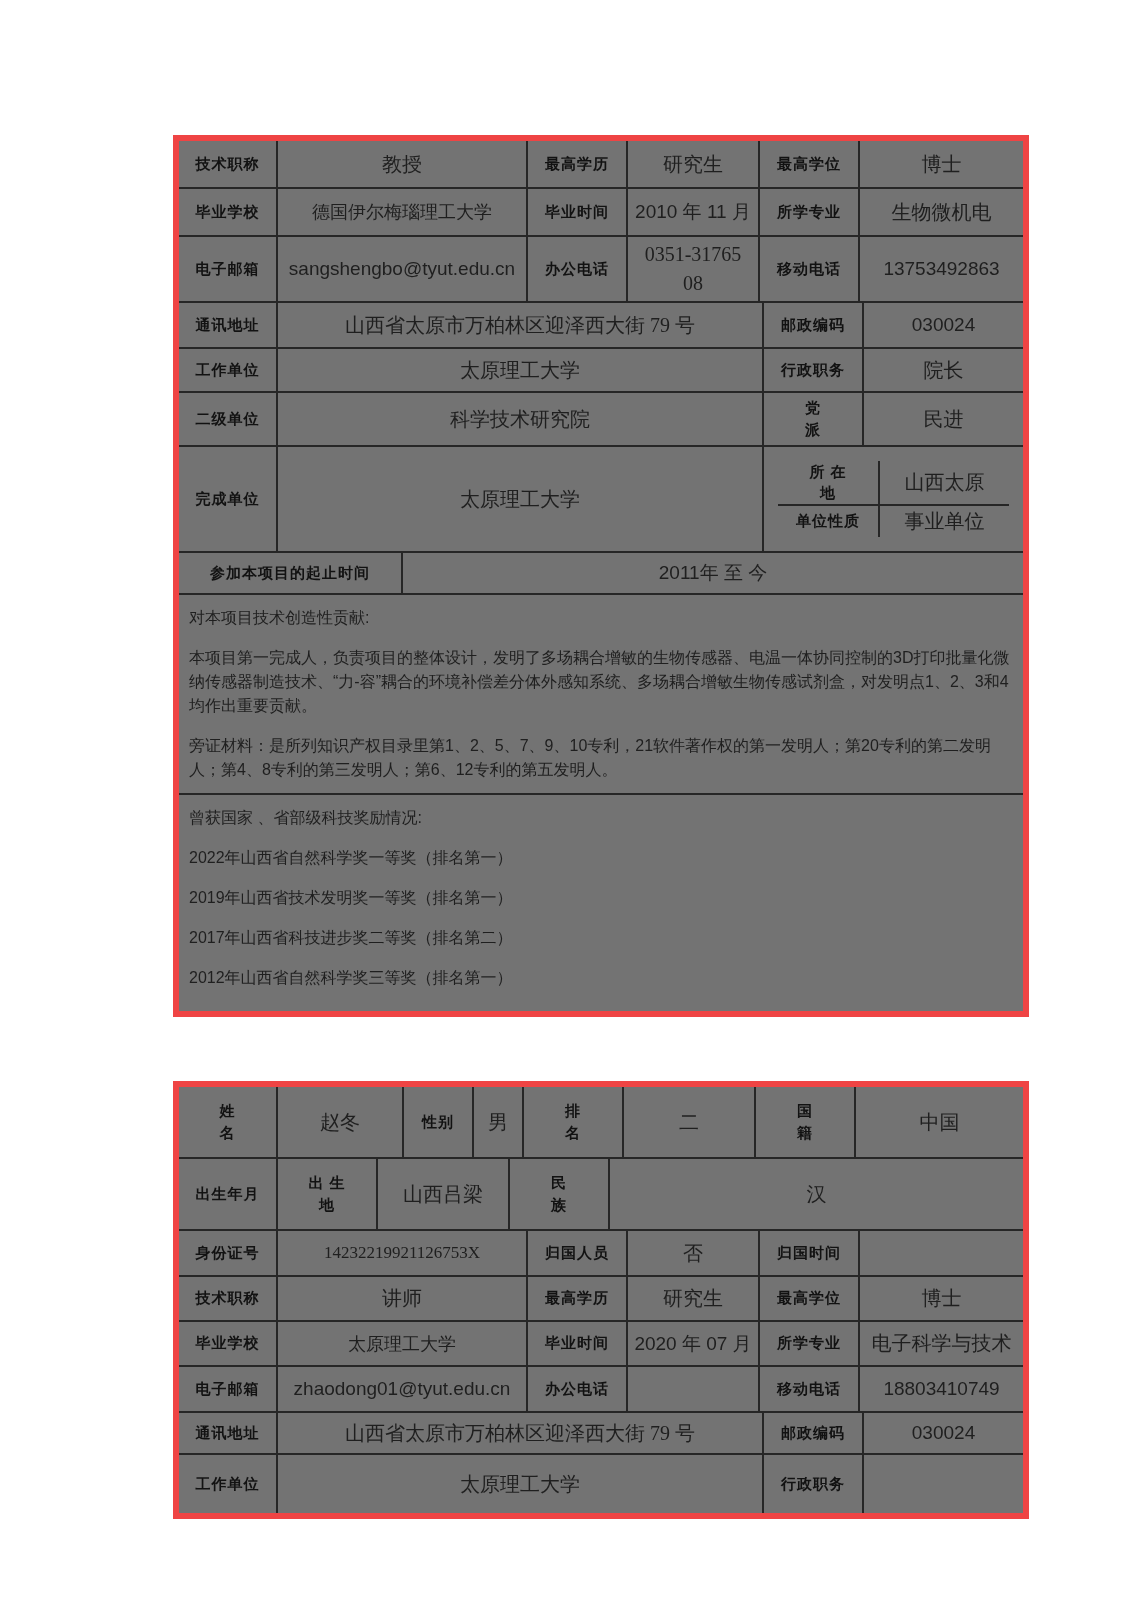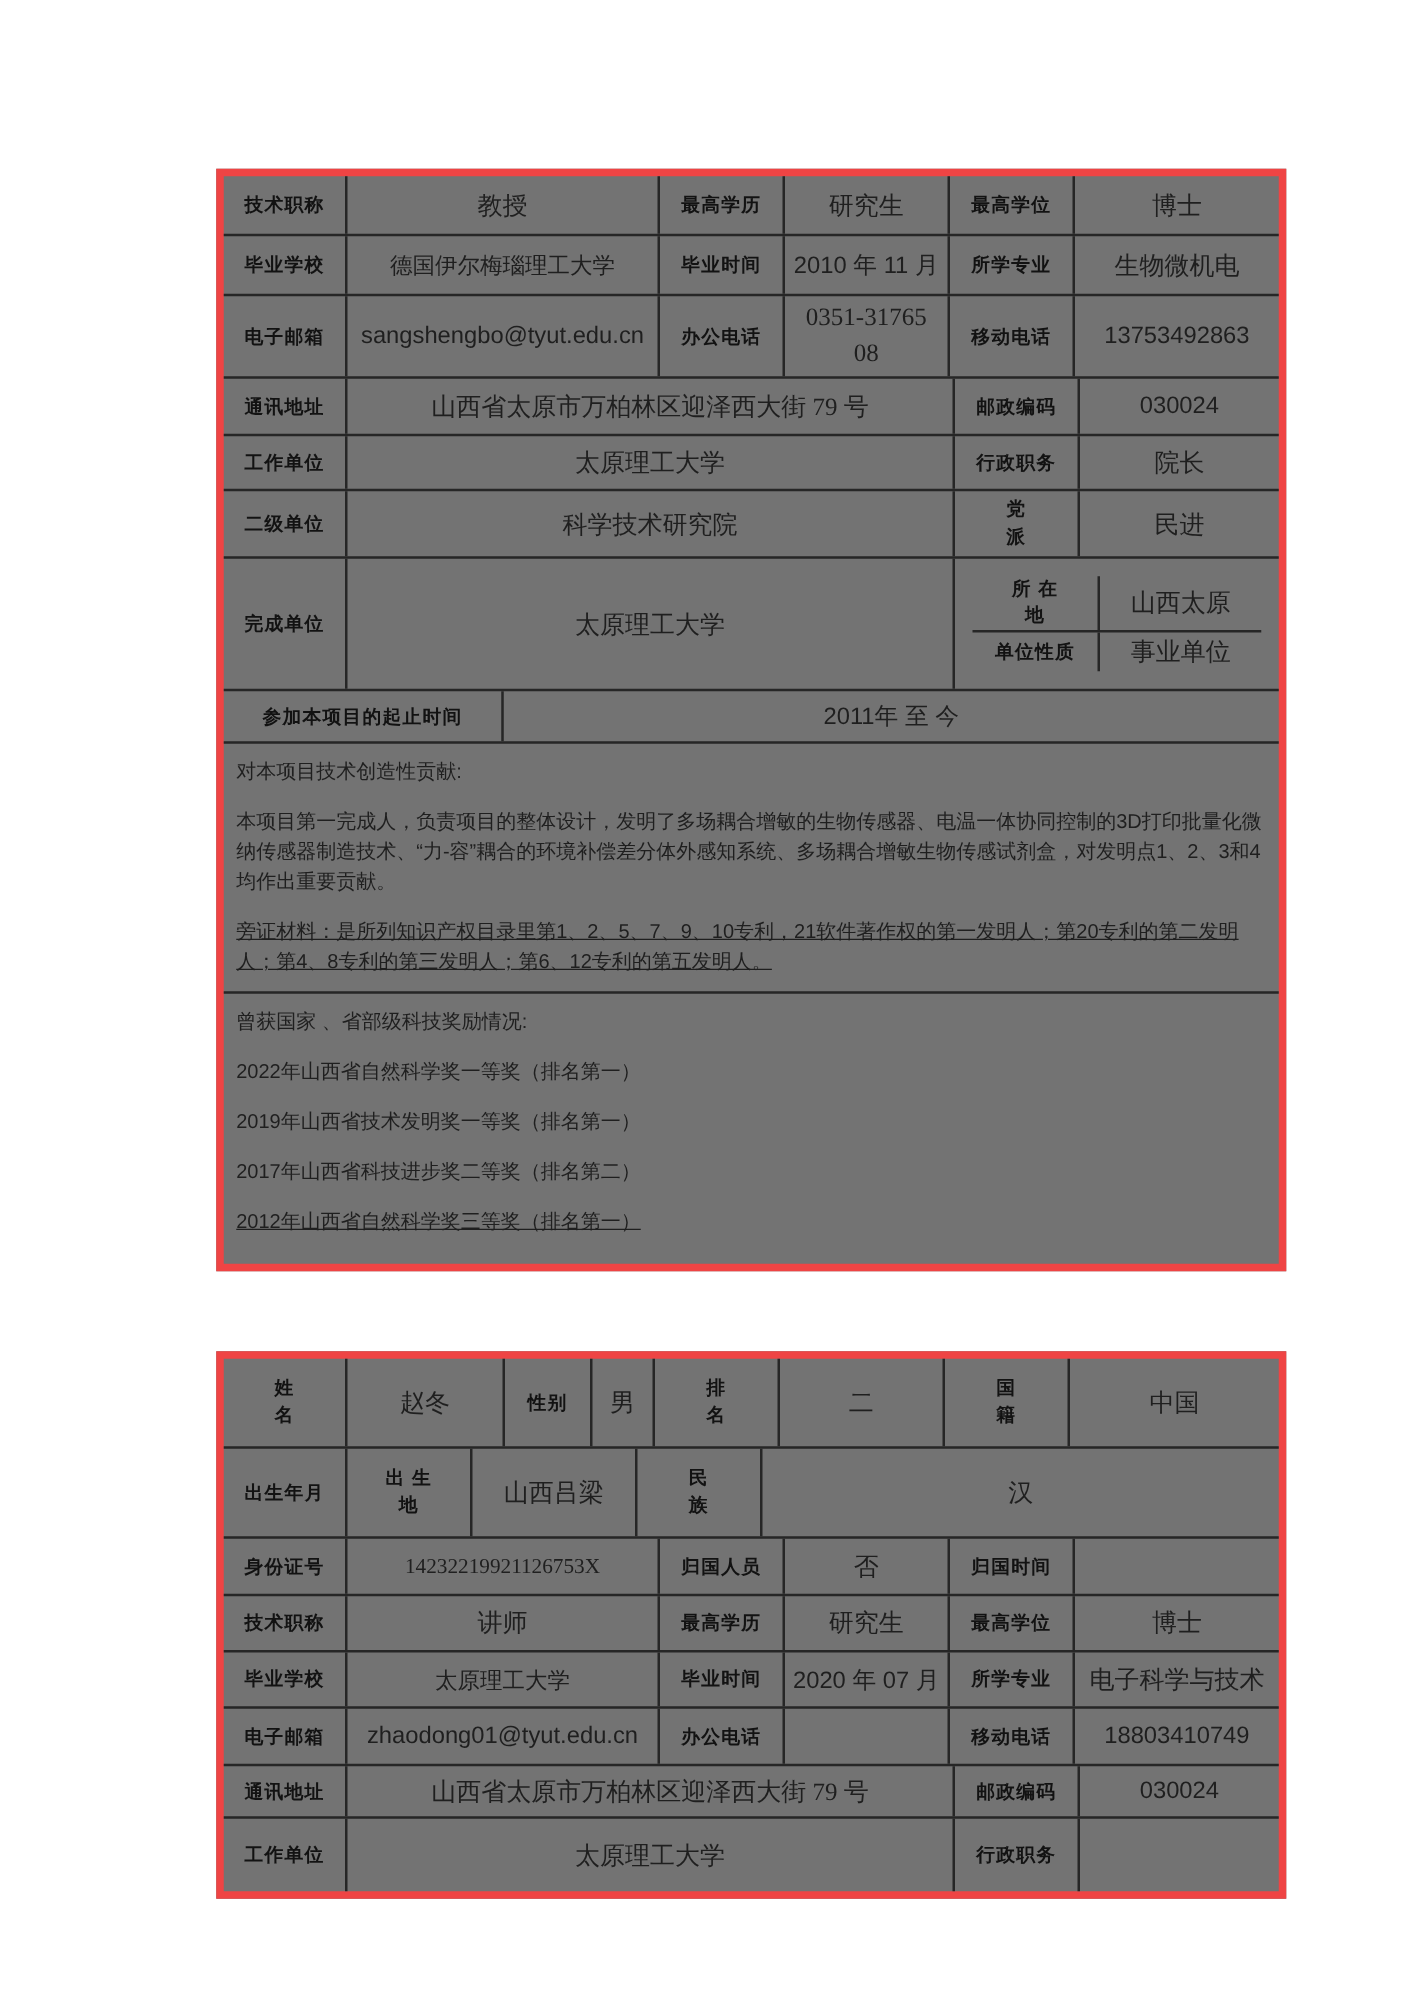--- a/index.html
+++ b/index.html
@@ -42,7 +42,7 @@
   
   .block-cell{flex:1 1 auto;display:block;text-align:left;padding:11px 10px;}
   .block-cell .p{font-size:16px;line-height:24px;margin:0 0 16px 0;}
-  .block-cell .p:last-child{margin-bottom:0;text-decoration:underline;}
+  .block-cell .p:last-child{margin-bottom:0;}
 </style>
 </head>
 <body>

